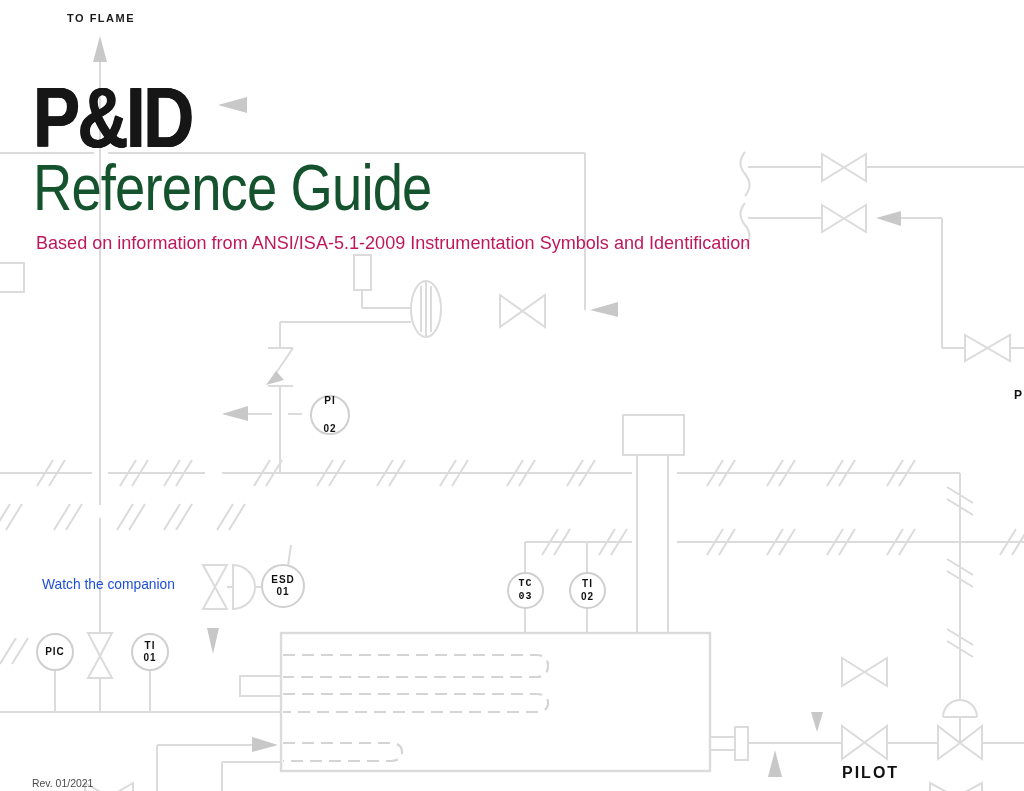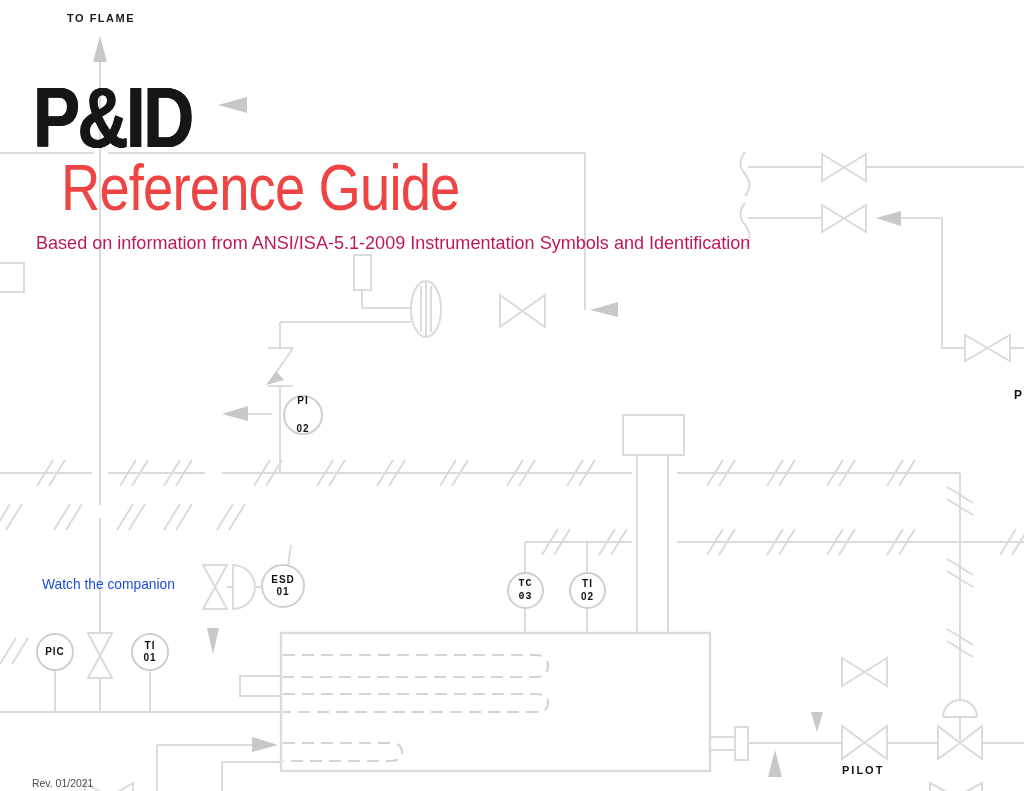--- a/index.html
+++ b/index.html
@@ -18,7 +18,7 @@
     line-height:1;text-shadow:0.6px 0 #161616,-0.6px 0 #161616;
   }
   .title-main .condense{transform:scaleX(0.82);}
-  .title-sub{left:33px;top:156px;font-size:64px;font-weight:400;letter-spacing:-1px;color:#ef4444;line-height:1;margin-left:28px;}
+  .title-sub{left:33px;top:156px;font-size:64px;font-weight:400;letter-spacing:-1px;color:#14532d;line-height:1;}
   .title-sub .condense{transform:scaleX(0.85);}
   .tagline{left:36px;top:232px;font-size:19px;color:#be185d;}
   .tagline .condense{transform:scaleX(0.95);}

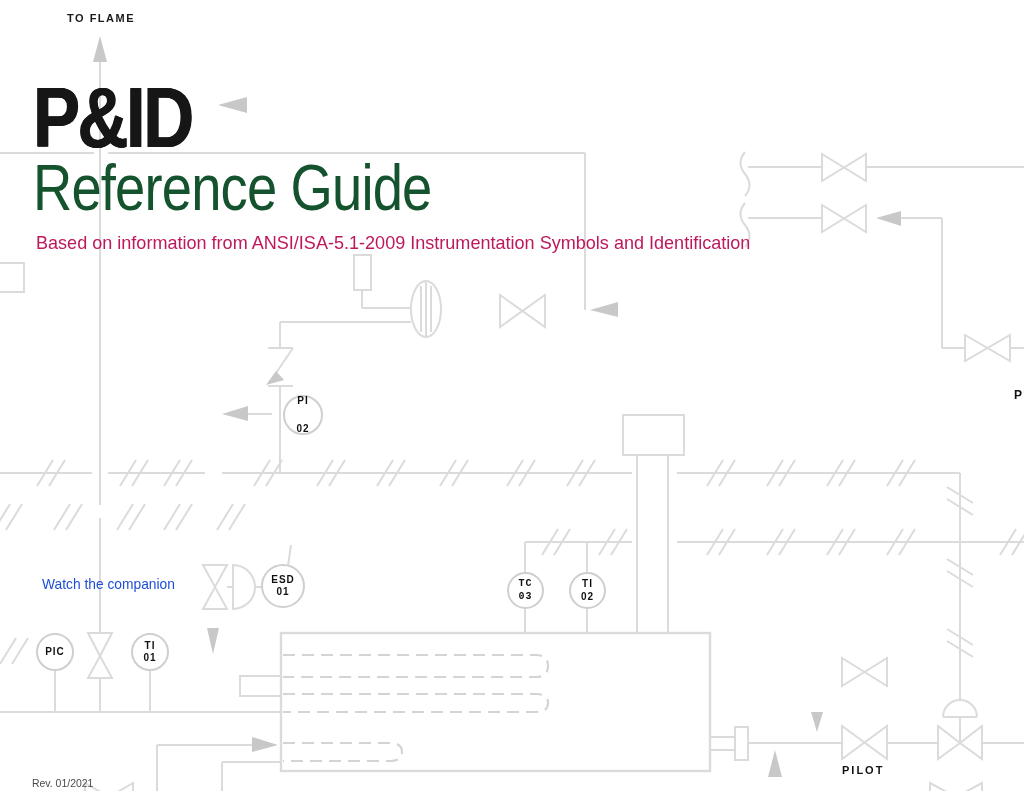--- a/index.html
+++ b/index.html
@@ -31,7 +31,7 @@
     display:flex;flex-direction:column;align-items:center;justify-content:center;
     font-size:10px;font-weight:bold;letter-spacing:1px;line-height:1.25;color:#101010;box-sizing:border-box;
   }
-  .b-pi02{left:283px;top:395px;width:40px;height:40px;gap:15px;}
+  .b-pi02{left:310px;top:395px;width:40px;height:40px;gap:15px;}
   .b-esd01{left:261px;top:564px;width:44px;height:44px;}
   .b-tc03{left:507px;top:572px;width:37px;height:37px;font-family:Liberation Mono, monospace;}
   .b-ti02{left:569px;top:572px;width:37px;height:37px;}

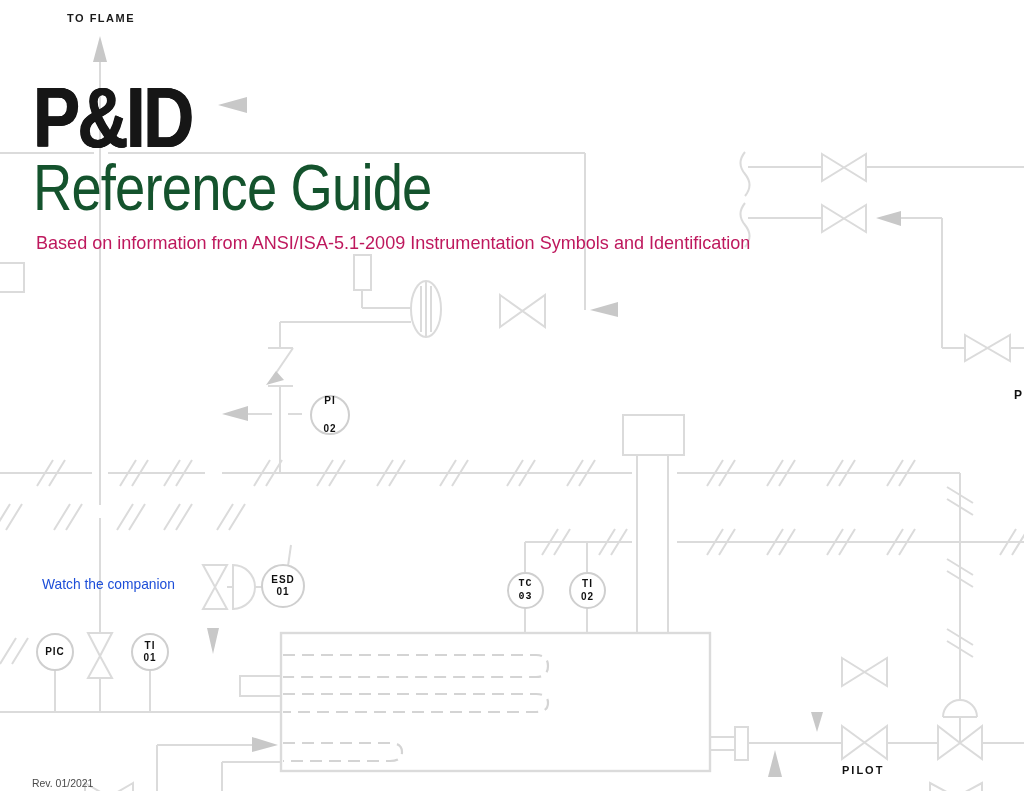--- a/index.html
+++ b/index.html
@@ -11,7 +11,7 @@
   .lbl{position:absolute;z-index:2;white-space:nowrap;}
   .condense{display:inline-block;transform:scaleX(0.88);transform-origin:left top;}
   .to-flame{left:67px;top:12px;font-size:11px;font-weight:bold;letter-spacing:1.5px;color:#1a1a1a;}
-  .pilot{left:842px;top:764px;font-size:11px;font-weight:bold;letter-spacing:2px;color:#111;}
+  .pilot{left:842px;top:764px;font-size:16px;font-weight:bold;letter-spacing:2px;color:#111;}
   .edge-p{left:1014px;top:388px;font-size:12px;font-weight:bold;letter-spacing:1px;color:#111;}
   .title-main{
     left:33px;top:74px;font-size:86px;font-weight:bold;letter-spacing:-3px;color:#161616;

